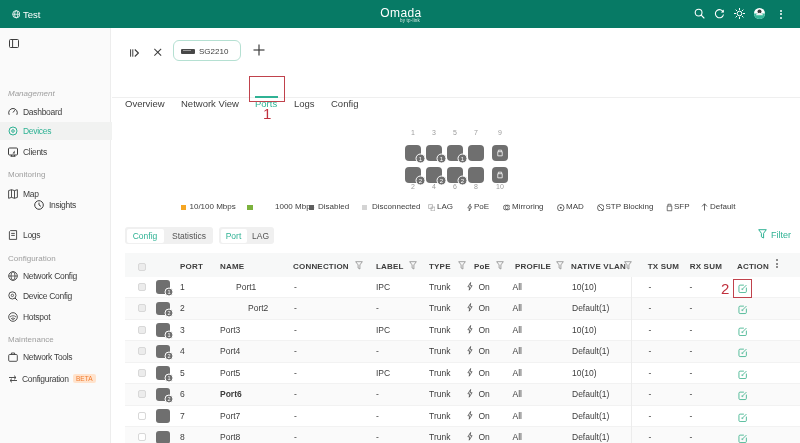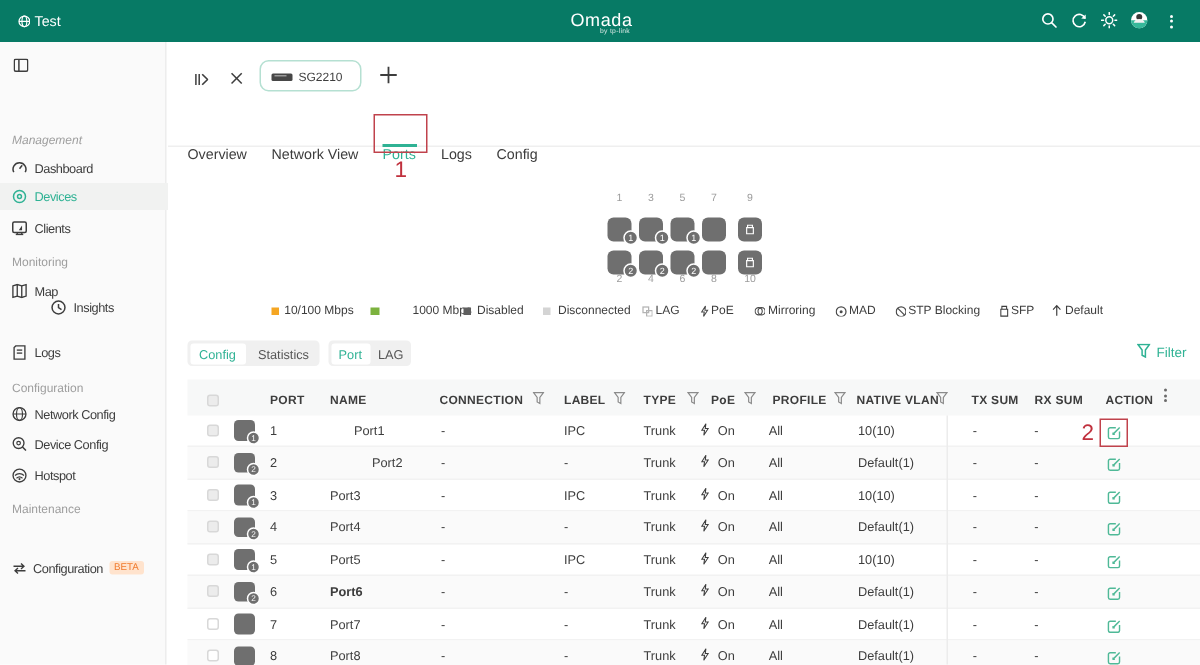--- a/index.html
+++ b/index.html
@@ -158,6 +158,13 @@
     <span class="txt">Hotspot</span>
   </div>
   <div class="sb-label" style="top:306.5px;">Maintenance</div>
+  <div class="sb-item" style="top:319px;">
+    <svg width="10" height="10" viewBox="0 0 10 10">
+        <rect x="0.7" y="2.5" width="8.6" height="6.8" rx="1" fill="none" stroke="#3d3d3d" stroke-width="0.9"></rect>
+        <path d="M3.4 2.5 L3.4 1 L6.6 1 L6.6 2.5" fill="none" stroke="#3d3d3d" stroke-width="0.9"></path>
+      </svg>
+    <span class="txt">Network Tools</span>
+  </div>
   <div class="sb-item" style="top:340.5px;">
     <svg width="10" height="10" viewBox="0 0 10 10">
         <path d="M1 3.5 L7.8 3.5 M6 1.6 L8 3.5 L6 5.4" fill="none" stroke="#3d3d3d" stroke-width="0.9"></path>

